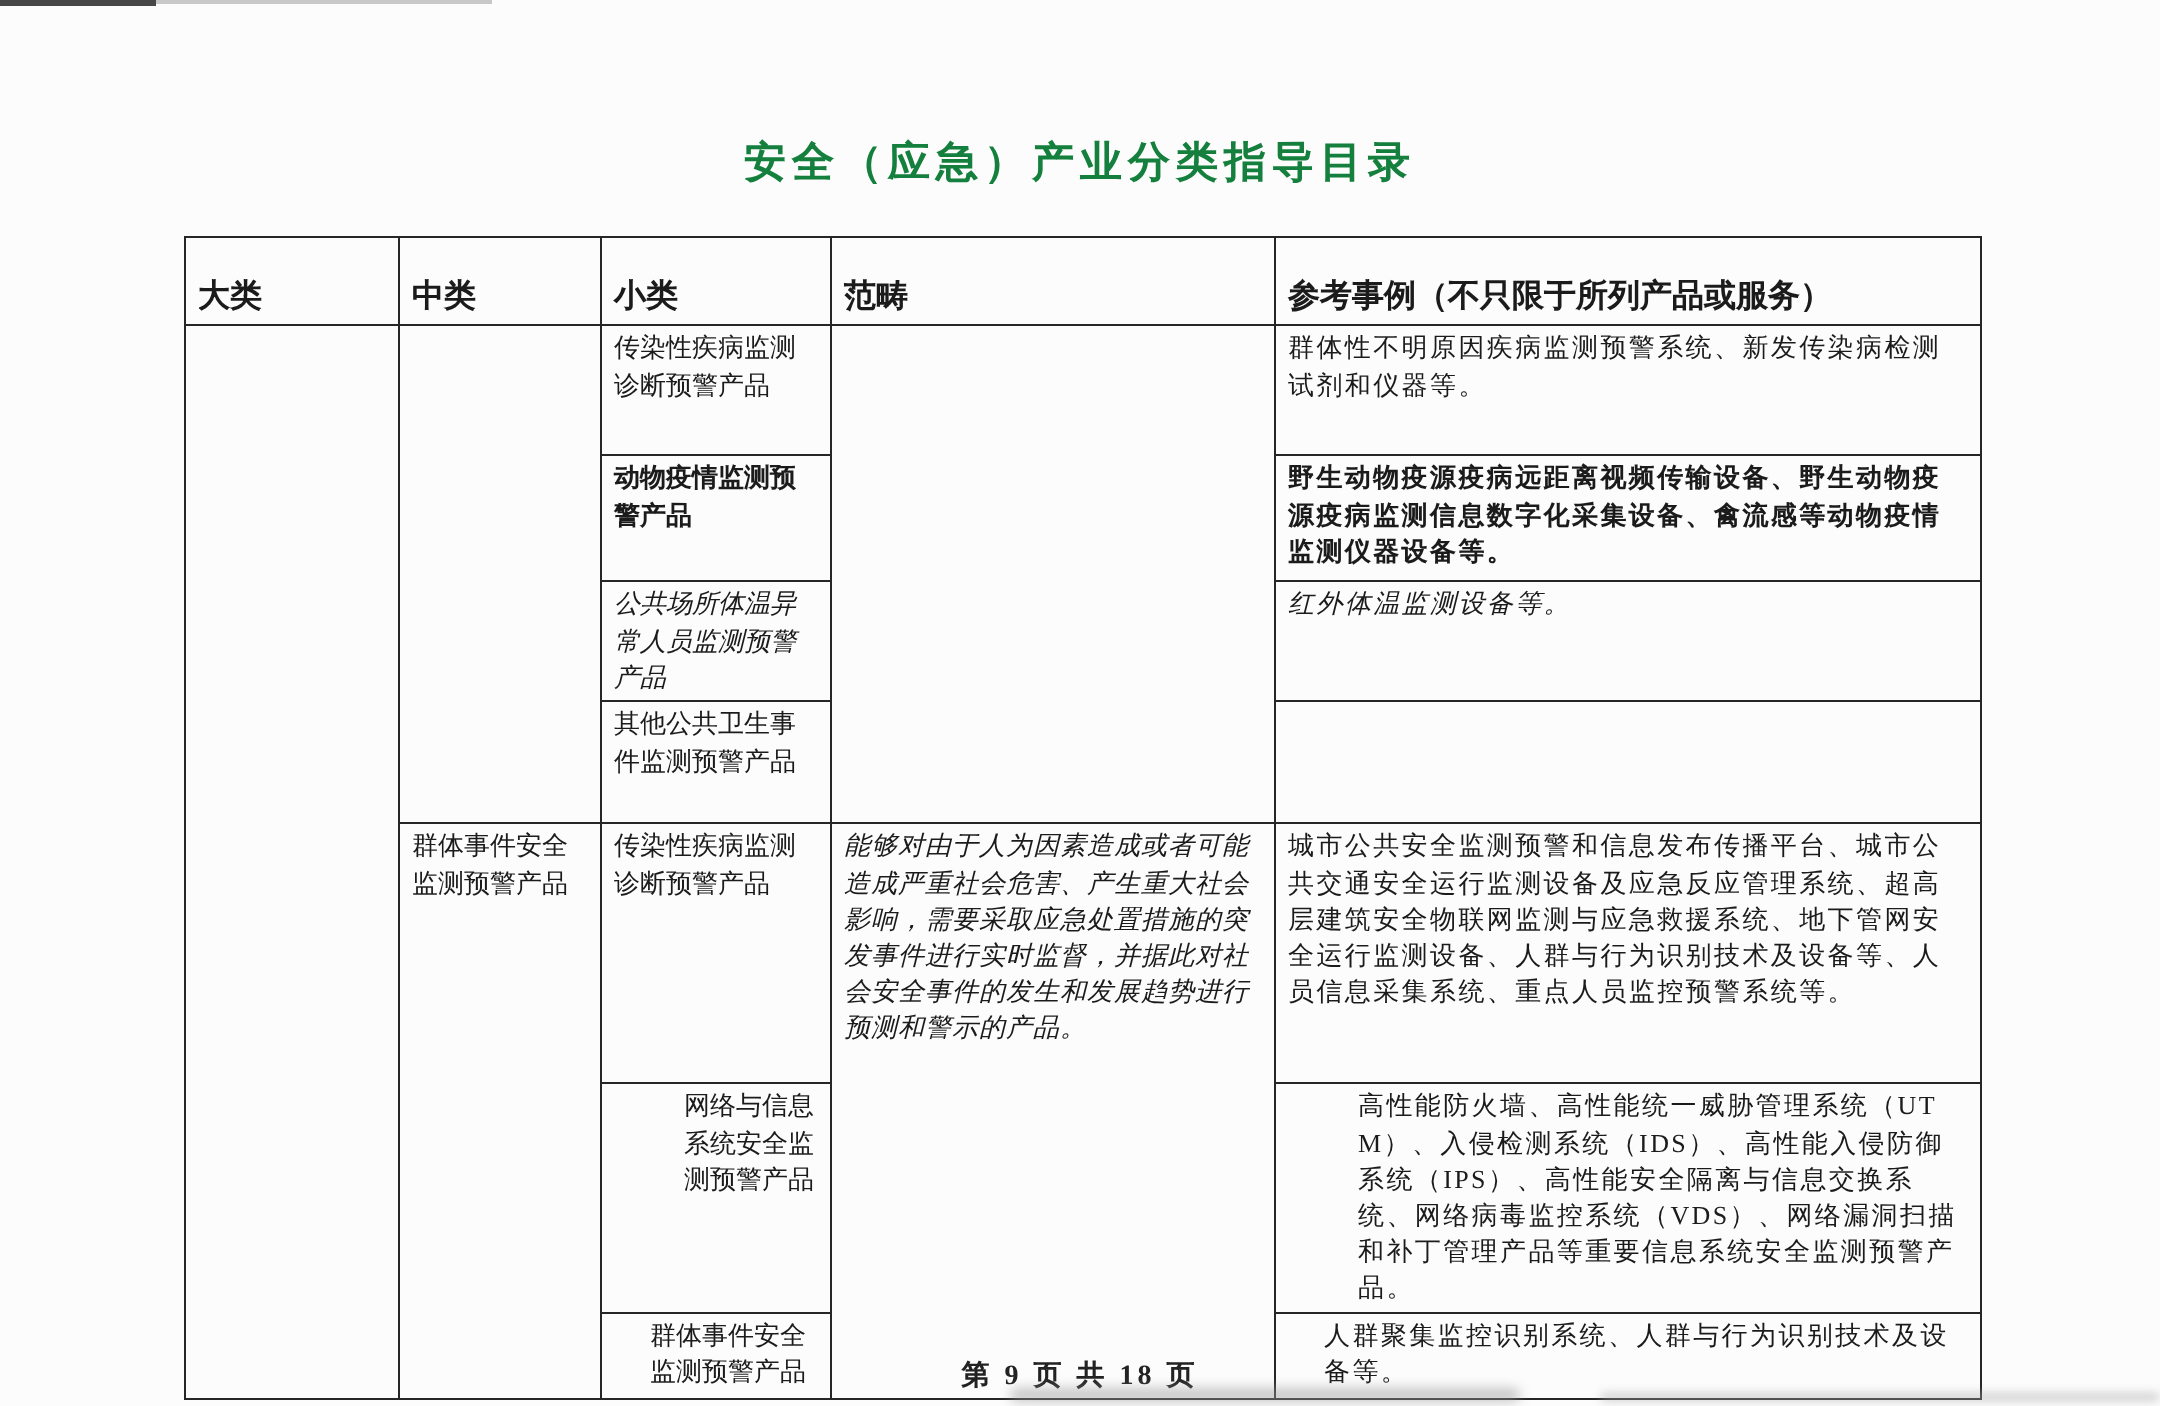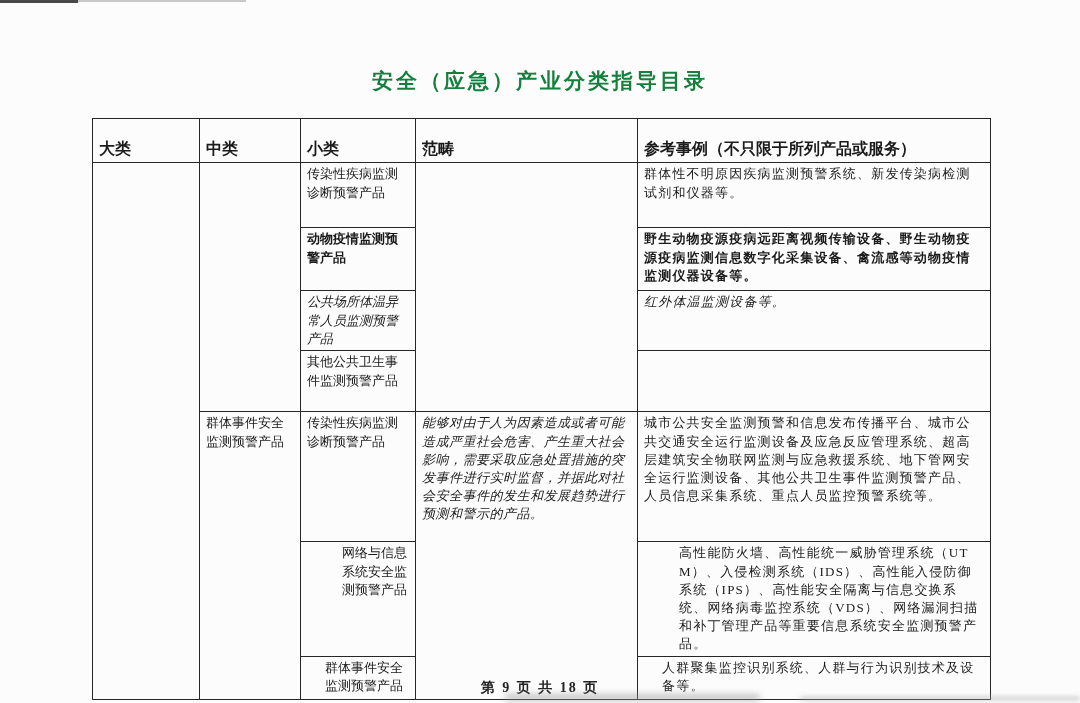--- a/index.html
+++ b/index.html
@@ -125,7 +125,7 @@
         <td rowspan="3" class="jc">群体事件安全监测预警产品</td>
         <td class="jc">传染性疾病监测诊断预警产品</td>
         <td rowspan="3" class="jc fanchou">能够对由于人为因素造成或者可能造成严重社会危害、产生重大社会影响，需要采取应急处置措施的突发事件进行实时监督，并据此对社会安全事件的发生和发展趋势进行预测和警示的产品。</td>
-        <td class="jc examples">城市公共安全监测预警和信息发布传播平台、城市公共交通安全运行监测设备及应急反应管理系统、超高层建筑安全物联网监测与应急救援系统、地下管网安全运行监测设备、其他公共卫生事件监测预警产品、人员信息采集系统、重点人员监控预警系统等。</td>
+        <td class="jc examples">城市公共安全监测预警和信息发布传播平台、城市公共交通安全运行监测设备及应急反应管理系统、超高层建筑安全物联网监测与应急救援系统、地下管网安全运行监测设备、人群与行为识别技术及设备等、人员信息采集系统、重点人员监控预警系统等。</td>
       </tr>
       <tr class="r6">
         <td class="jc">网络与信息系统安全监测预警产品</td>

